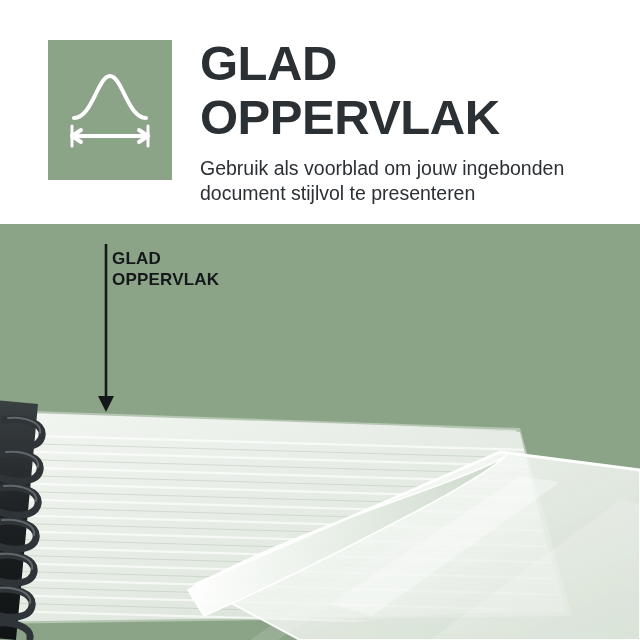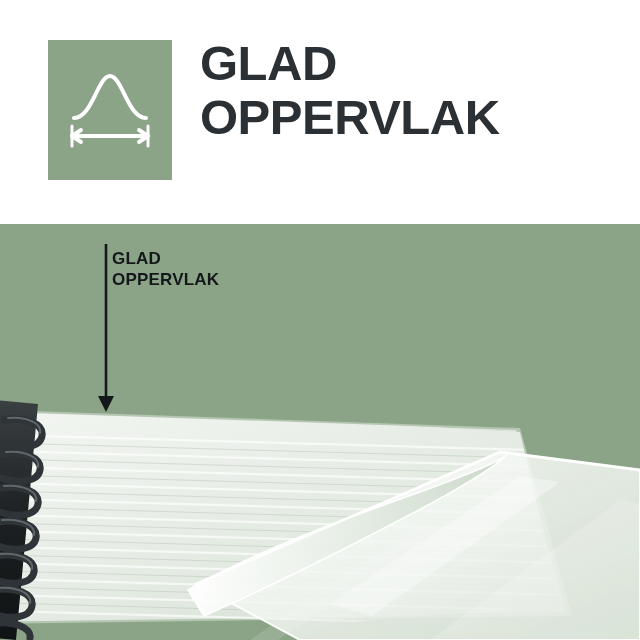--- a/index.html
+++ b/index.html
@@ -133,6 +133,7 @@
     <div class="header-text">
       <div class="title-line">GLAD</div>
       <div class="title-line two">OPPERVLAK</div>
+      <div class="subtitle">Gebruik als voorblad om jouw ingebonden document stijlvol te presenteren</div>
     </div>
 
   </div>

